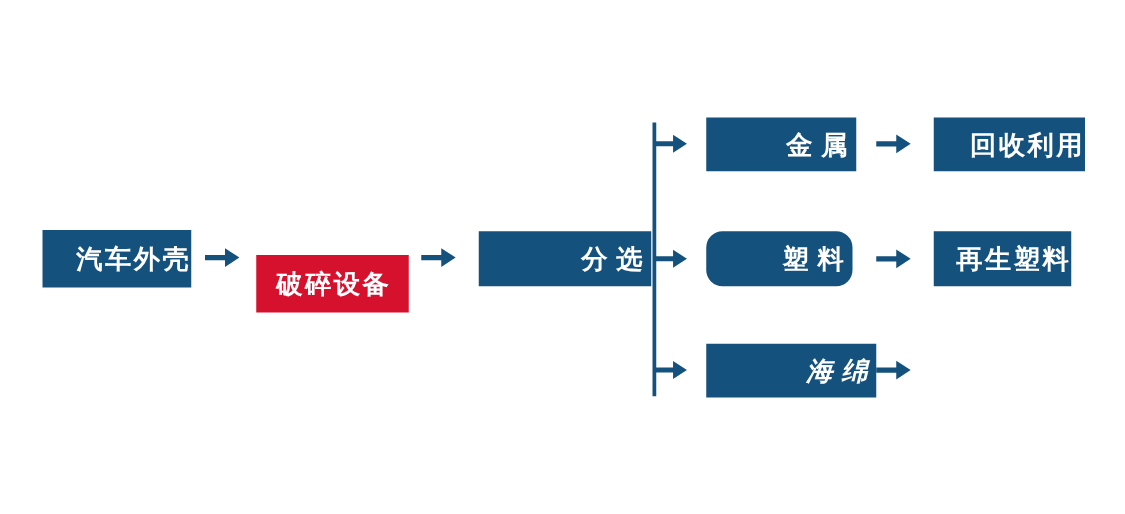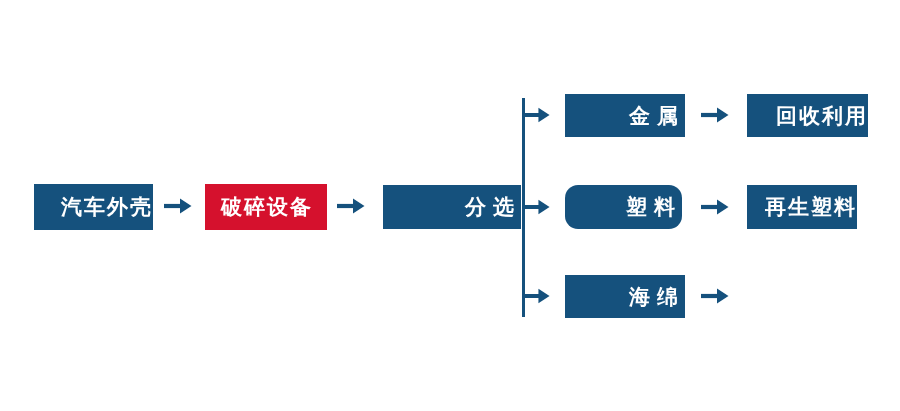--- a/index.html
+++ b/index.html
@@ -30,7 +30,7 @@
   }
   .node.wide-spacing { letter-spacing: 7px; text-indent: 7px; }
   .blue { background: #15517D; justify-content: flex-end; }
-  .red  { background: #D5112D; }
+  .red  { background: #D5112D; margin-top: 20px; }
   .arrow {
     position: absolute;
     color: #15517D;

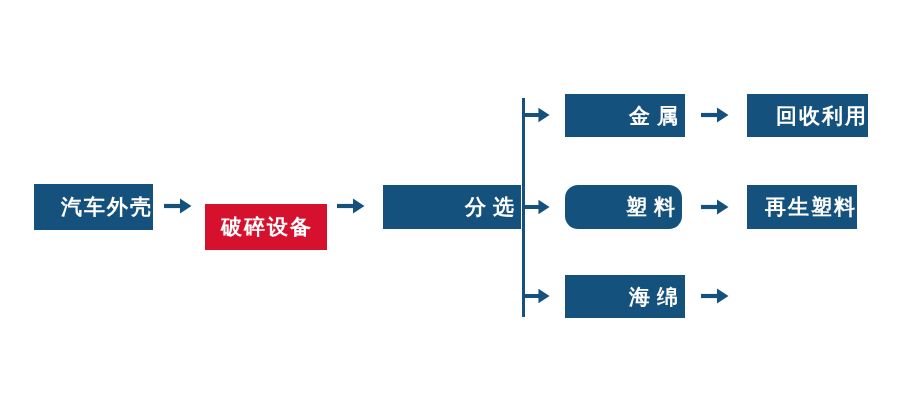--- a/index.html
+++ b/index.html
@@ -110,7 +110,7 @@
     <line x1="1" y1="10" x2="19" y2="10" stroke-width="4.2"></line>
     <polygon points="17,2.5 28.5,10 17,17.5"></polygon>
   </svg>
-  <div class="node blue wide-spacing" style="left:565px; top:275px; width:120px; height:43px;">
+  <div class="node blue wide-spacing" style="left:565px; top:275px; width:136px; height:43px;font-style:italic;">
     <span>海绵</span>
   </div>
   <svg class="arrow" style="left:700px; top:286px;" width="30" height="20" viewBox="0 0 30 20">

